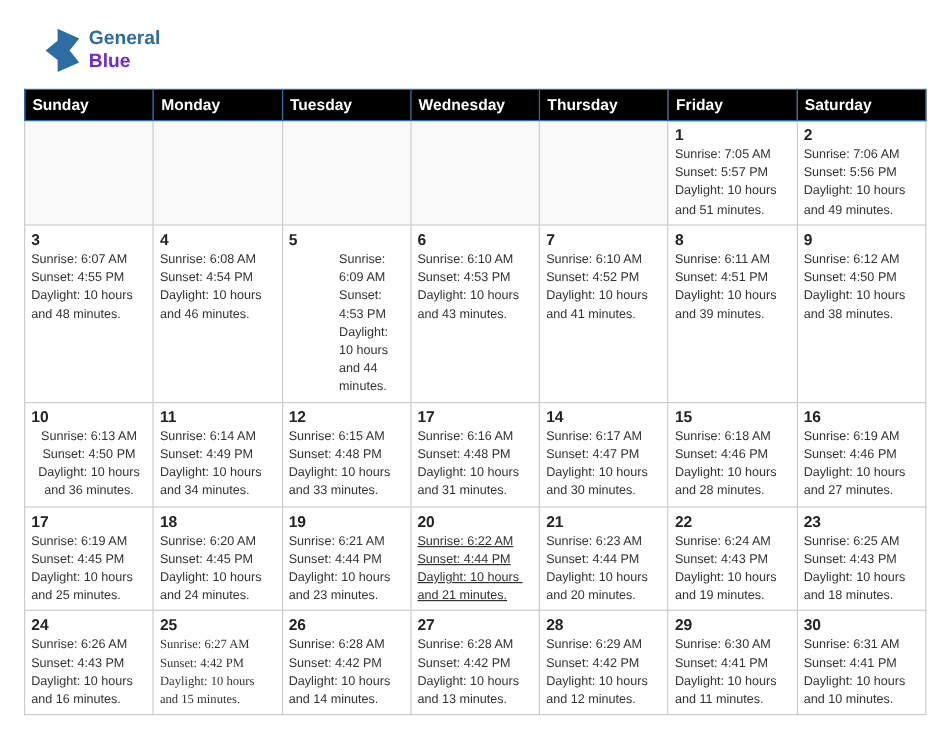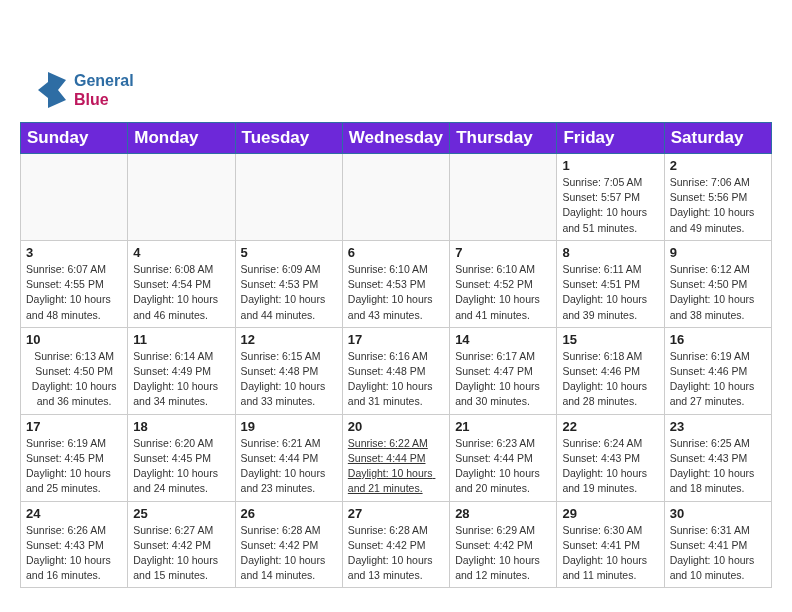--- a/index.html
+++ b/index.html
@@ -23,7 +23,7 @@
 <div class="container">
   <div class="header-row">
     <div class="logo">
-        <div style="display: flex; align-items: center; gap: 4px; margin-top: 48px;">
+        <div style="display: flex; align-items: center; gap: 4px;">
           <svg width="50" height="44">
             <polygon points="28,4 46,12 38,22 46,32 28,40 28,30 18,22 28,14" fill="#2e6da4"></polygon>
           </svg>

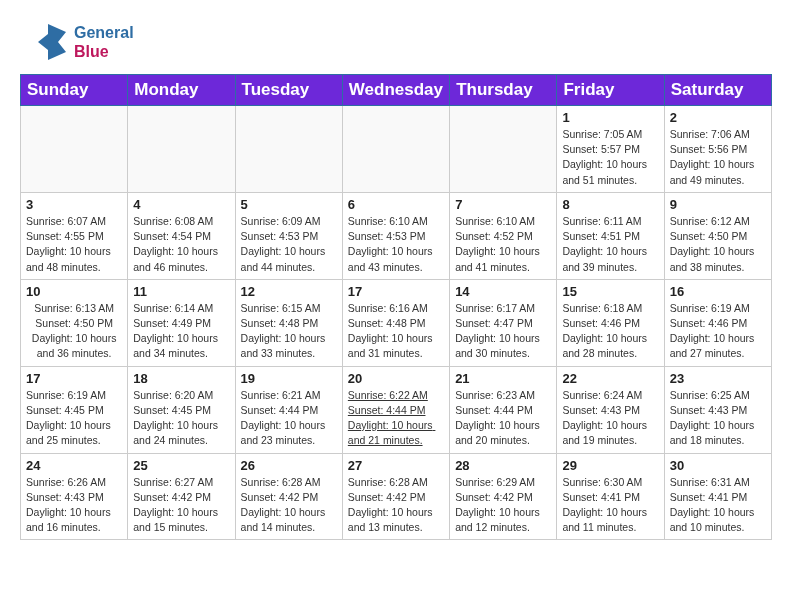--- a/index.html
+++ b/index.html
@@ -29,7 +29,7 @@
           </svg>
           <div>
             <div style="font-size: 16px; font-weight: bold; color: rgb(46, 109, 164); line-height: 1.2;">General</div>
-            <div style="font-size: 16px; font-weight: bold; color: #be185d; line-height: 1.2;">Blue</div>
+            <div style="font-size: 16px; font-weight: bold; color: #6d28d9; line-height: 1.2;">Blue</div>
           </div>
         </div>
       </div>

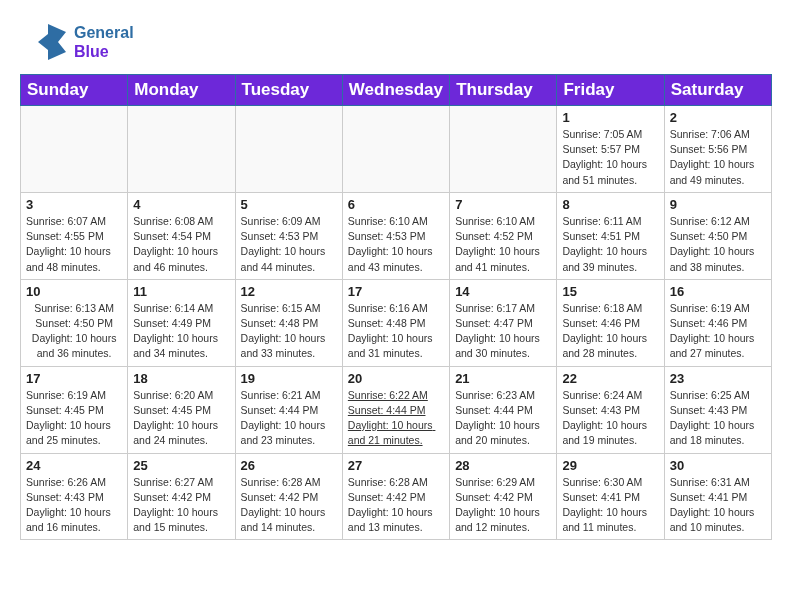--- a/index.html
+++ b/index.html
@@ -11,7 +11,7 @@
     .month-title { font-size: 36px; font-weight: bold; color: #333; }
     .location { font-size: 16px; color: #555; }
     table { width: 100%; border-collapse: collapse; }
-    th { background: #6d28d9; color: #fff; text-align: left; padding: 5px 6px; font-size: 17px; font-weight: bold; border: 1px solid #2e6da4; }
+    th { background: #000000; color: #fff; text-align: left; padding: 5px 6px; font-size: 13px; font-weight: bold; border: 1px solid #2e6da4; }
     td { border: 1px solid #ccc; padding: 4px 5px; vertical-align: top; font-size: 10.5px; color: #333; width: calc(100%/7); }
     td.empty { background: #f9f9f9; }
     .day-num { font-size: 13px; font-weight: bold; color: #222; display: block; margin-bottom: 2px; }

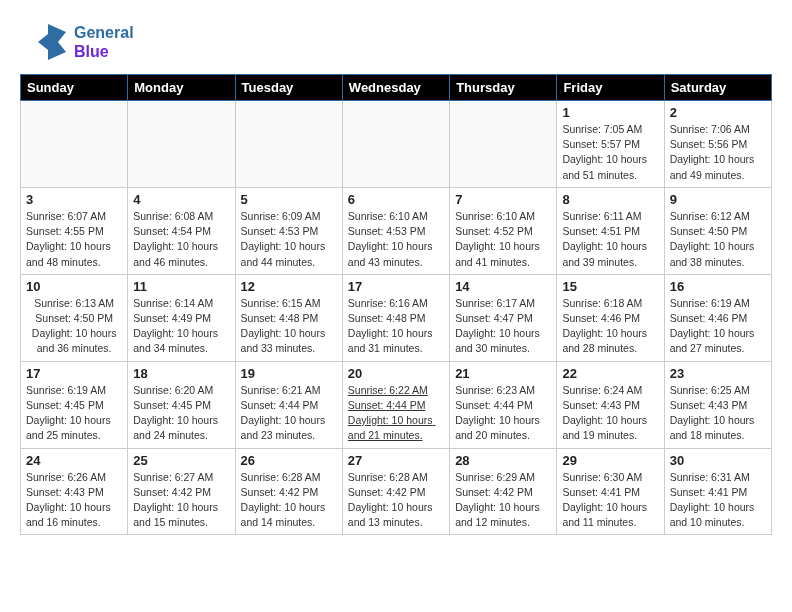--- a/index.html
+++ b/index.html
@@ -85,7 +85,7 @@
           </td>
           <td>
             <span class="day-num">5</span>
-            <div class="day-info" style="white-space: pre-wrap;">Sunrise: 6:09 AM
+            <div class="day-info" style="white-space: pre-wrap; margin-left: 42px;">Sunrise: 6:09 AM
 Sunset: 4:53 PM
 Daylight: 10 hours and 44 minutes.</div>
           </td>

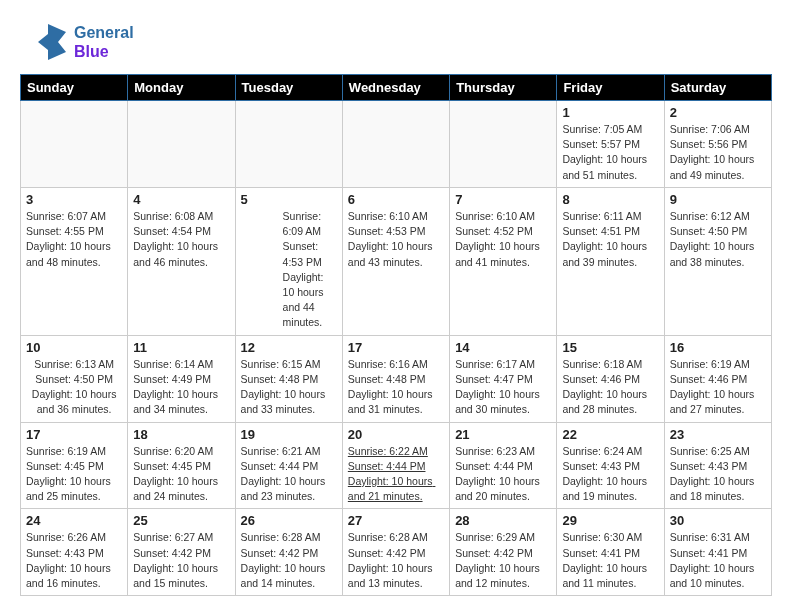--- a/index.html
+++ b/index.html
@@ -211,7 +211,7 @@
           </td>
           <td>
             <span class="day-num">25</span>
-            <div class="day-info" style="white-space: pre-wrap;">Sunrise: 6:27 AM
+            <div class="day-info" style="white-space: pre-wrap; font-family: Liberation Serif, serif;">Sunrise: 6:27 AM
 Sunset: 4:42 PM
 Daylight: 10 hours and 15 minutes.</div>
           </td>

